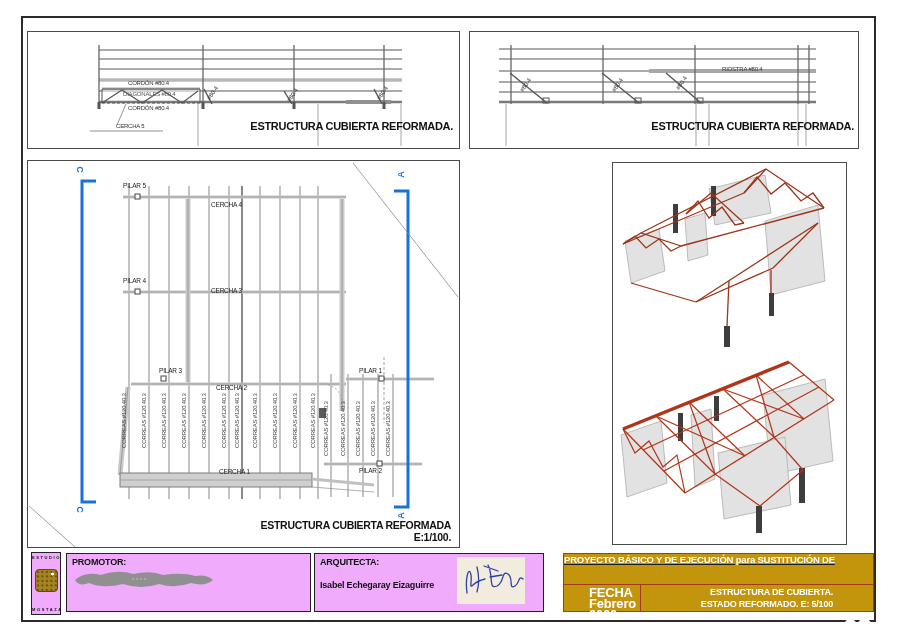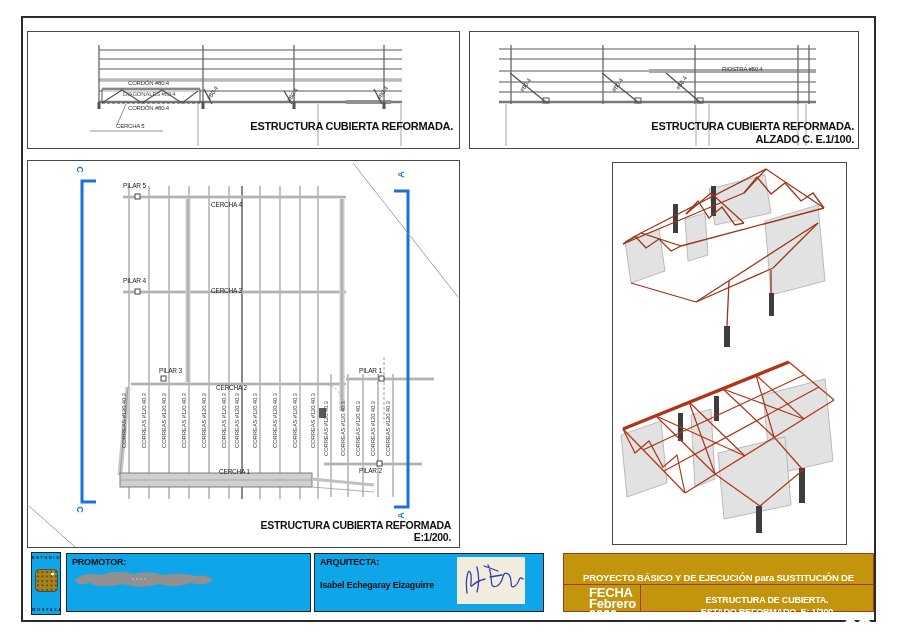--- a/index.html
+++ b/index.html
@@ -140,7 +140,6 @@
   <div class="brace" style="left:204px;top:48px">#80.4</div>
   <div class="vtitle" style="right:4px;top:88px">
     <div>ESTRUCTURA CUBIERTA REFORMADA.</div>
-    <div>ALZADO C. E.1/100.</div>
   </div>
 </div>
 

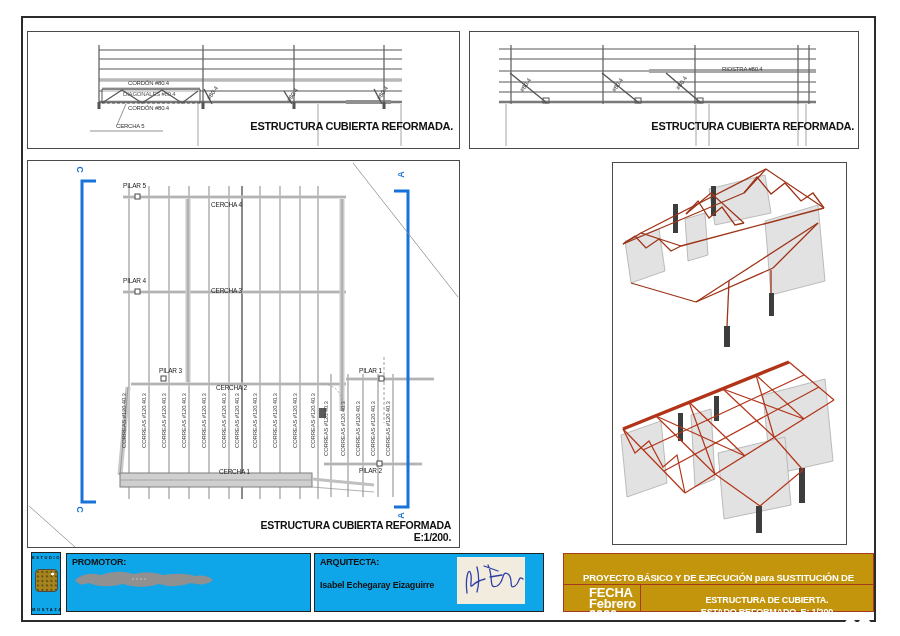--- a/index.html
+++ b/index.html
@@ -255,7 +255,7 @@
 
   <div class="vtitle" style="right:8px;top:358px;font-size:10.5px;line-height:12px">
     <div>ESTRUCTURA CUBIERTA REFORMADA</div>
-    <div>E:1/200.</div>
+    <div>E:1/100.</div>
   </div>
 </div>
 

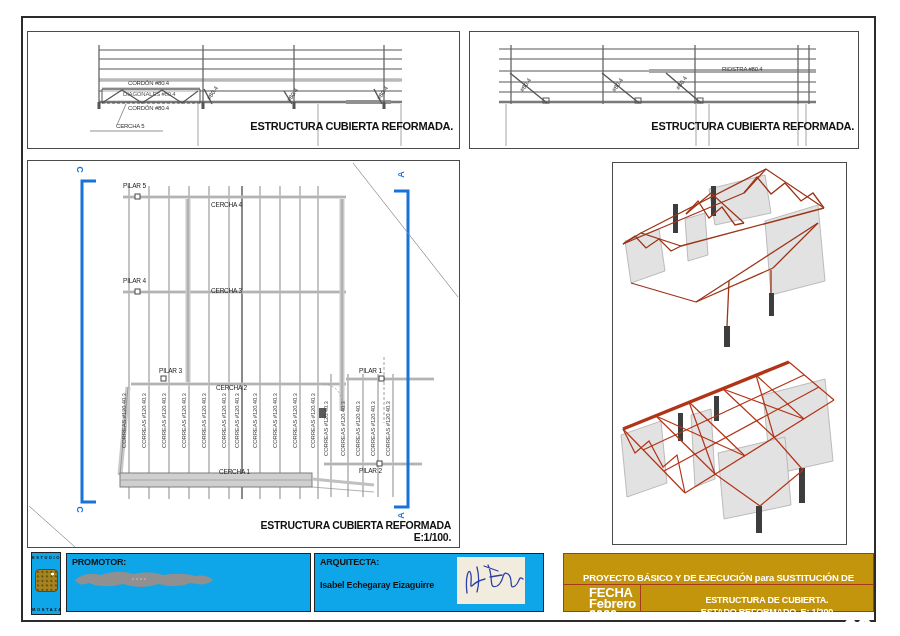--- a/index.html
+++ b/index.html
@@ -16,7 +16,7 @@
   .correa{position:absolute;font-size:6px;color:#444;white-space:nowrap;letter-spacing:-0.2px;
           transform:rotate(-90deg);transform-origin:0 0;}
   .secletter{position:absolute;color:#1873d9;font-weight:bold;font-size:9px;line-height:9px;}
-  .tb{position:absolute;border:1.5px solid #222;background:#0ea5e9;box-sizing:border-box;}
+  .tb{position:absolute;border:1.5px solid #222;background:#f0abfc;box-sizing:border-box;}
   .tb-label{position:absolute;font-size:9px;font-weight:bold;color:#111;letter-spacing:-0.2px;white-space:nowrap;}
   .gold{position:absolute;background:#c3950d;border:1.5px solid #a63a1c;box-sizing:border-box;}
   .gold .row1{height:31px;border-bottom:1.5px solid #a63a1c;box-sizing:border-box;

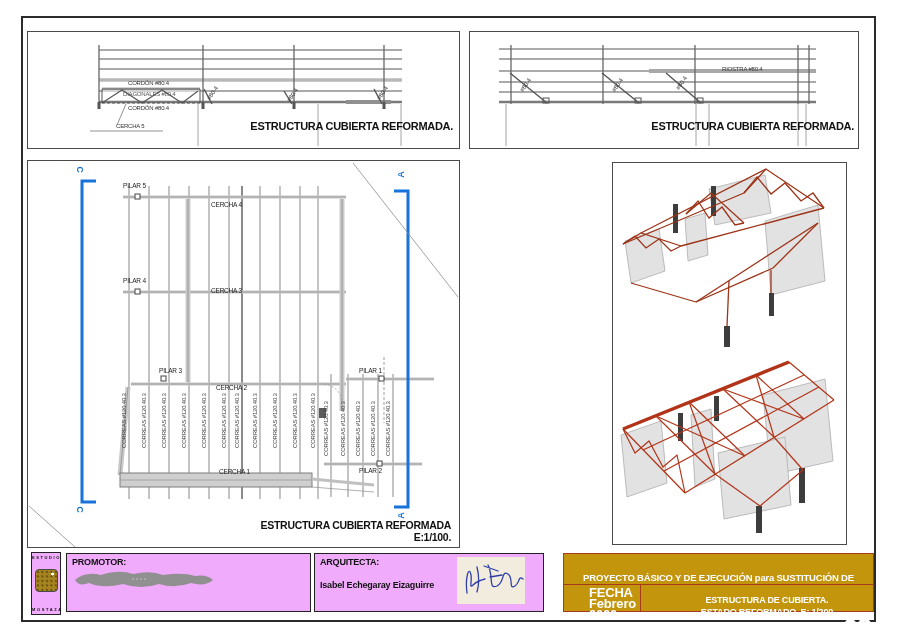--- a/index.html
+++ b/index.html
@@ -20,7 +20,7 @@
   .tb-label{position:absolute;font-size:9px;font-weight:bold;color:#111;letter-spacing:-0.2px;white-space:nowrap;}
   .gold{position:absolute;background:#c3950d;border:1.5px solid #a63a1c;box-sizing:border-box;}
   .gold .row1{height:31px;border-bottom:1.5px solid #a63a1c;box-sizing:border-box;
-              display:flex;flex-direction:column;justify-content:flex-end;}
+              display:flex;flex-direction:row;justify-content:space-between;text-decoration:underline;}
   .gold .row1 div{text-align:center;color:#fff;font-weight:bold;font-size:9.5px;line-height:12px;letter-spacing:-0.2px;}
   .gold .row2{display:flex;height:26px;}
   .fechacell{width:77px;border-right:1.5px solid #a63a1c;box-sizing:border-box;padding:2px 0 0 5px;}

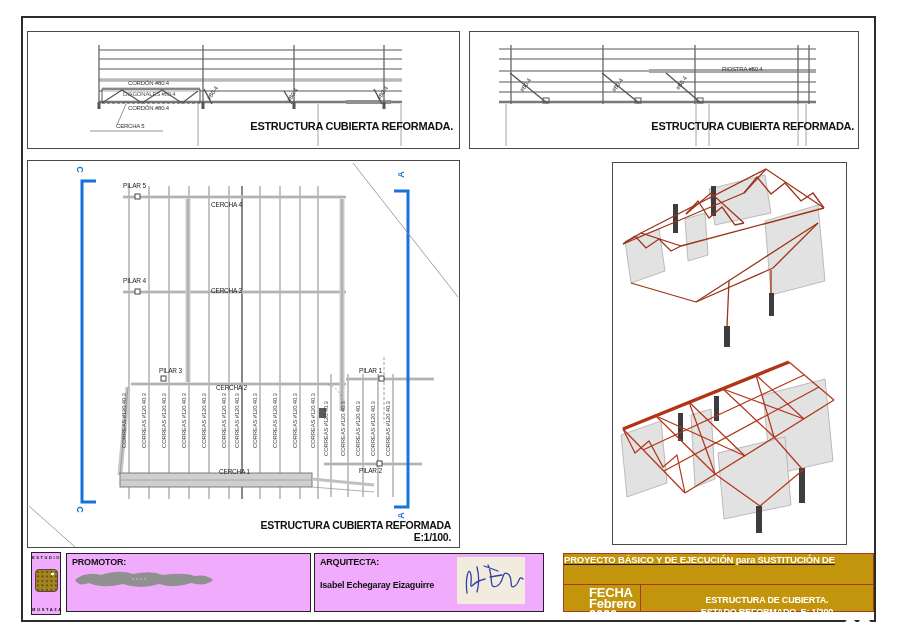--- a/index.html
+++ b/index.html
@@ -26,7 +26,7 @@
   .fechacell{width:77px;border-right:1.5px solid #a63a1c;box-sizing:border-box;padding:2px 0 0 5px;}
   .fechacell div{color:#fff;font-weight:bold;font-size:13px;line-height:11px;letter-spacing:-0.2px;padding-left:20px;}
   .sheetcell{flex:1;position:relative;}
-  .sheetcell .lines{position:absolute;right:40px;top:10px;text-align:center;color:#fff;font-weight:bold;
+  .sheetcell .lines{position:absolute;right:40px;top:2px;text-align:right;color:#fff;font-weight:bold;
                     font-size:9px;line-height:11.5px;letter-spacing:-0.2px;white-space:nowrap;}
   .sheetnum{position:absolute;right:2px;top:-5px;color:#fff;font-weight:bold;font-size:27px;letter-spacing:-1px;margin-top:34px;}
   .logotext{position:absolute;width:100%;text-align:center;font-size:4px;font-weight:bold;

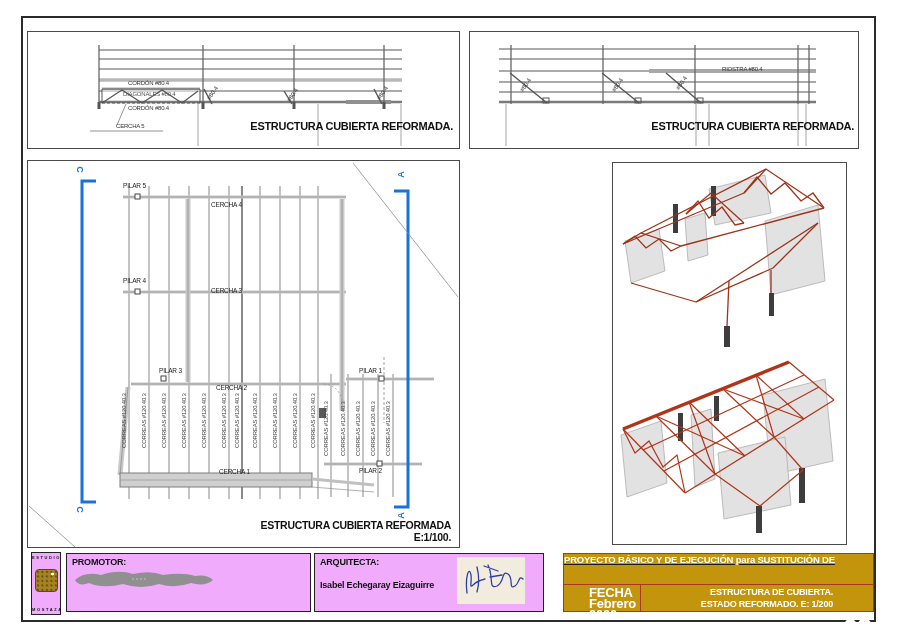--- a/index.html
+++ b/index.html
@@ -366,7 +366,7 @@
     <div class="sheetcell">
       <div class="lines">
         <div>ESTRUCTURA DE CUBIERTA.</div>
-        <div>ESTADO REFORMADO. E: 1/200</div>
+        <div>ESTADO REFORMADO. E: 5/100</div>
       </div>
       <div class="sheetnum">08</div>
     </div>

